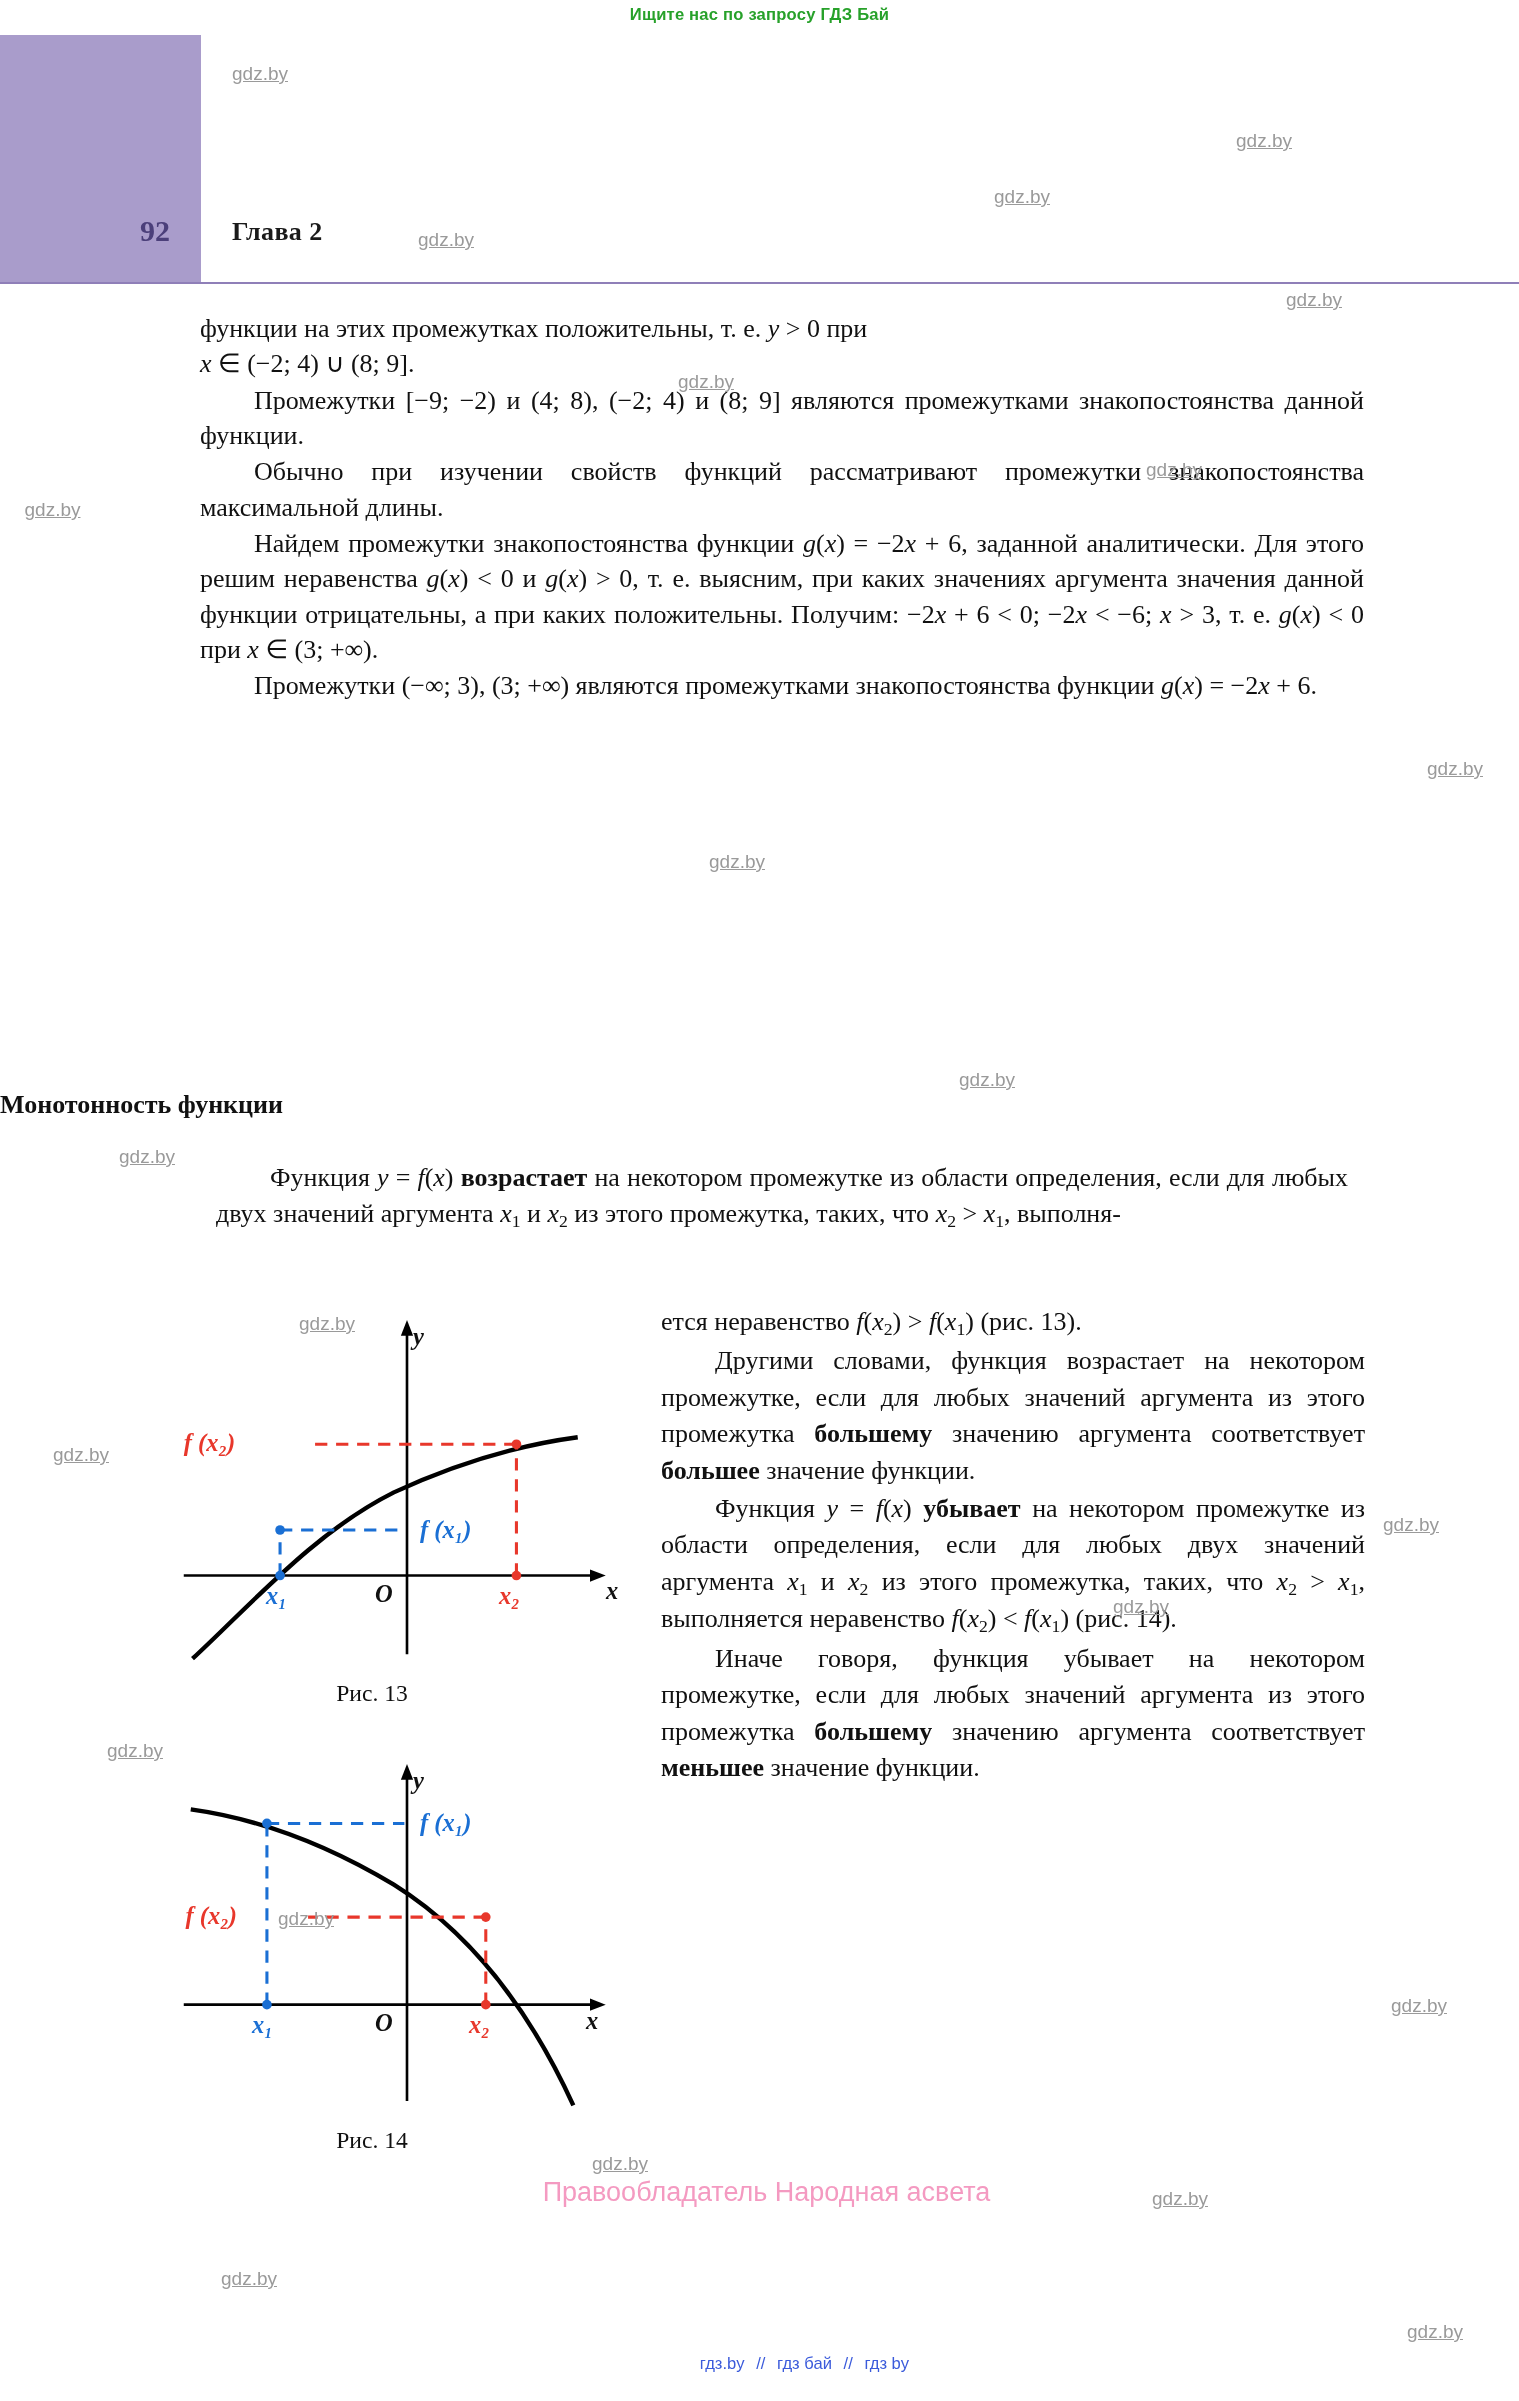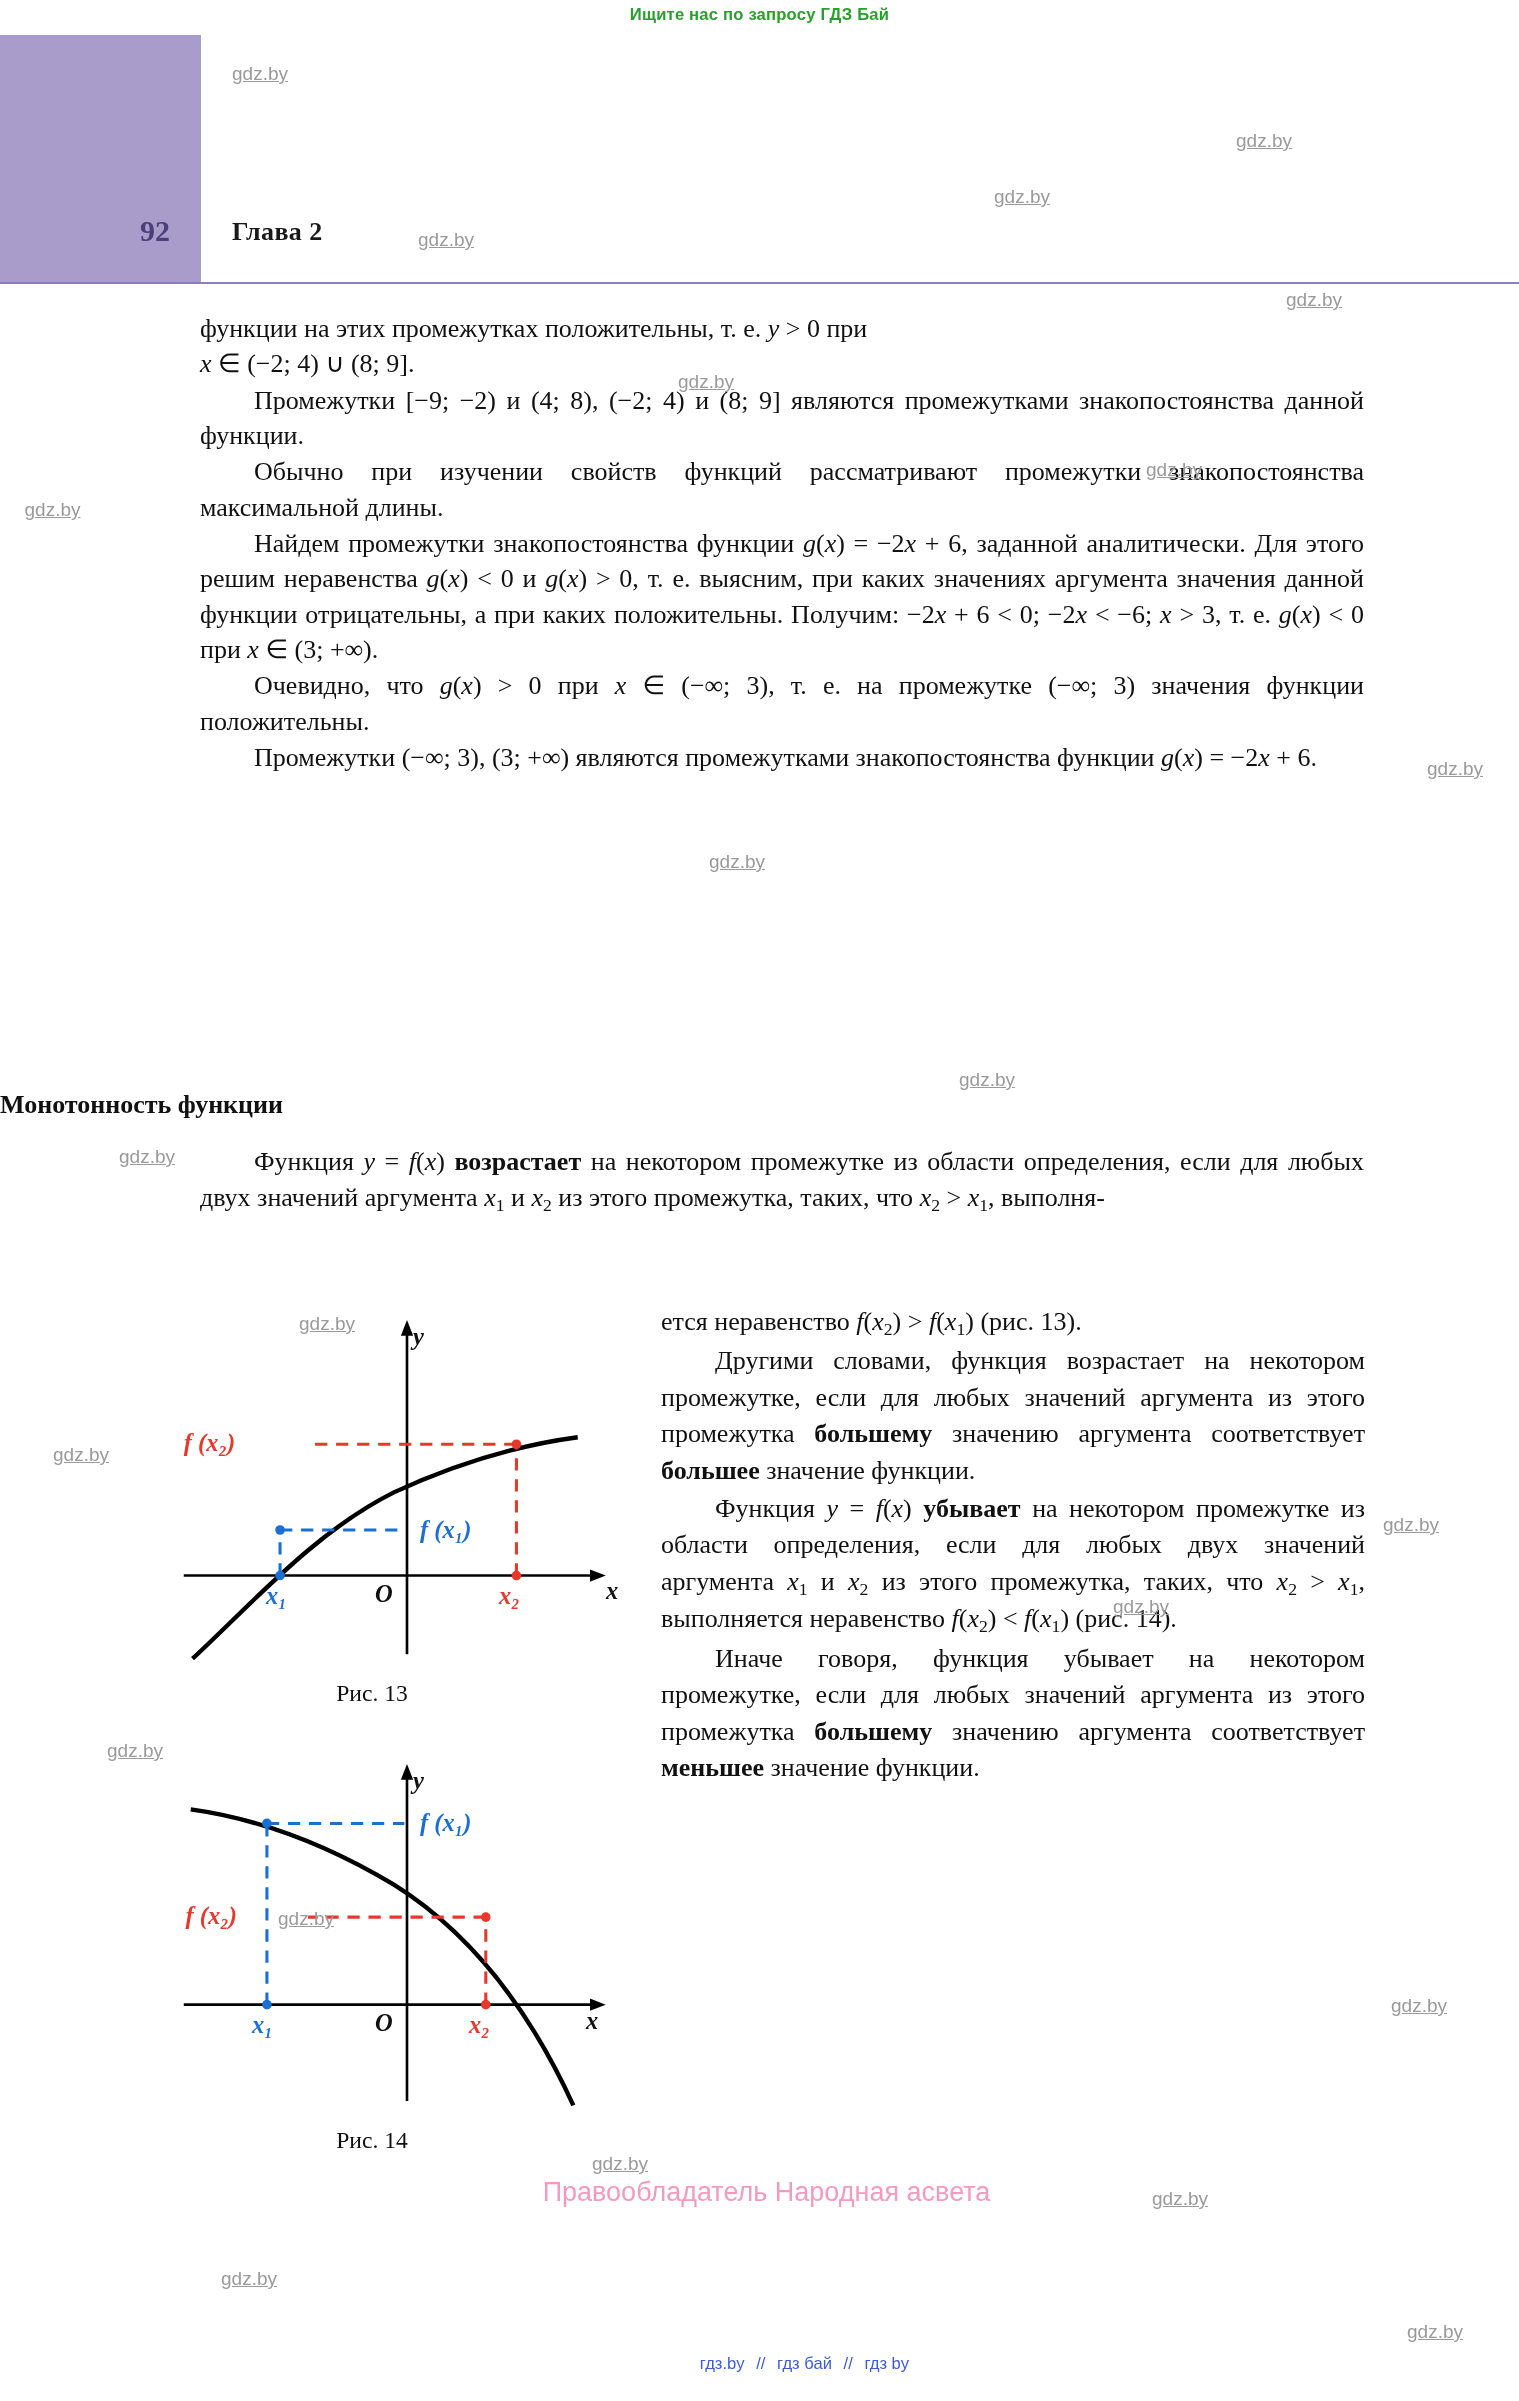--- a/index.html
+++ b/index.html
@@ -189,9 +189,6 @@
   </p>
   <p>
     Найдем промежутки знакопостоянства функции <i class="math">g</i>(<i class="math">x</i>) = −2<i class="math">x</i> + 6, заданной аналитически. Для этого решим неравенства <i class="math">g</i>(<i class="math">x</i>) &lt; 0 и <i class="math">g</i>(<i class="math">x</i>) &gt; 0, т. е. выясним, при каких значениях аргумента значения данной функции отрицательны, а при каких положительны. Получим: −2<i class="math">x</i> + 6 &lt; 0; −2<i class="math">x</i> &lt; −6; <i class="math">x</i> &gt; 3, т. е. <i class="math">g</i>(<i class="math">x</i>) &lt; 0 при <i class="math">x</i> ∈ (3; +∞).
-  </p>
-  <p>
-    Очевидно, что <i class="math">g</i>(<i class="math">x</i>) &gt; 0 при <i class="math">x</i> ∈ (−∞; 3), т. е. на промежутке (−∞; 3) значения функции положительны.
   </p>
   <p>
     Промежутки (−∞; 3), (3; +∞) являются промежутками знакопостоянства функции <i class="math">g</i>(<i class="math">x</i>) = −2<i class="math">x</i> + 6.

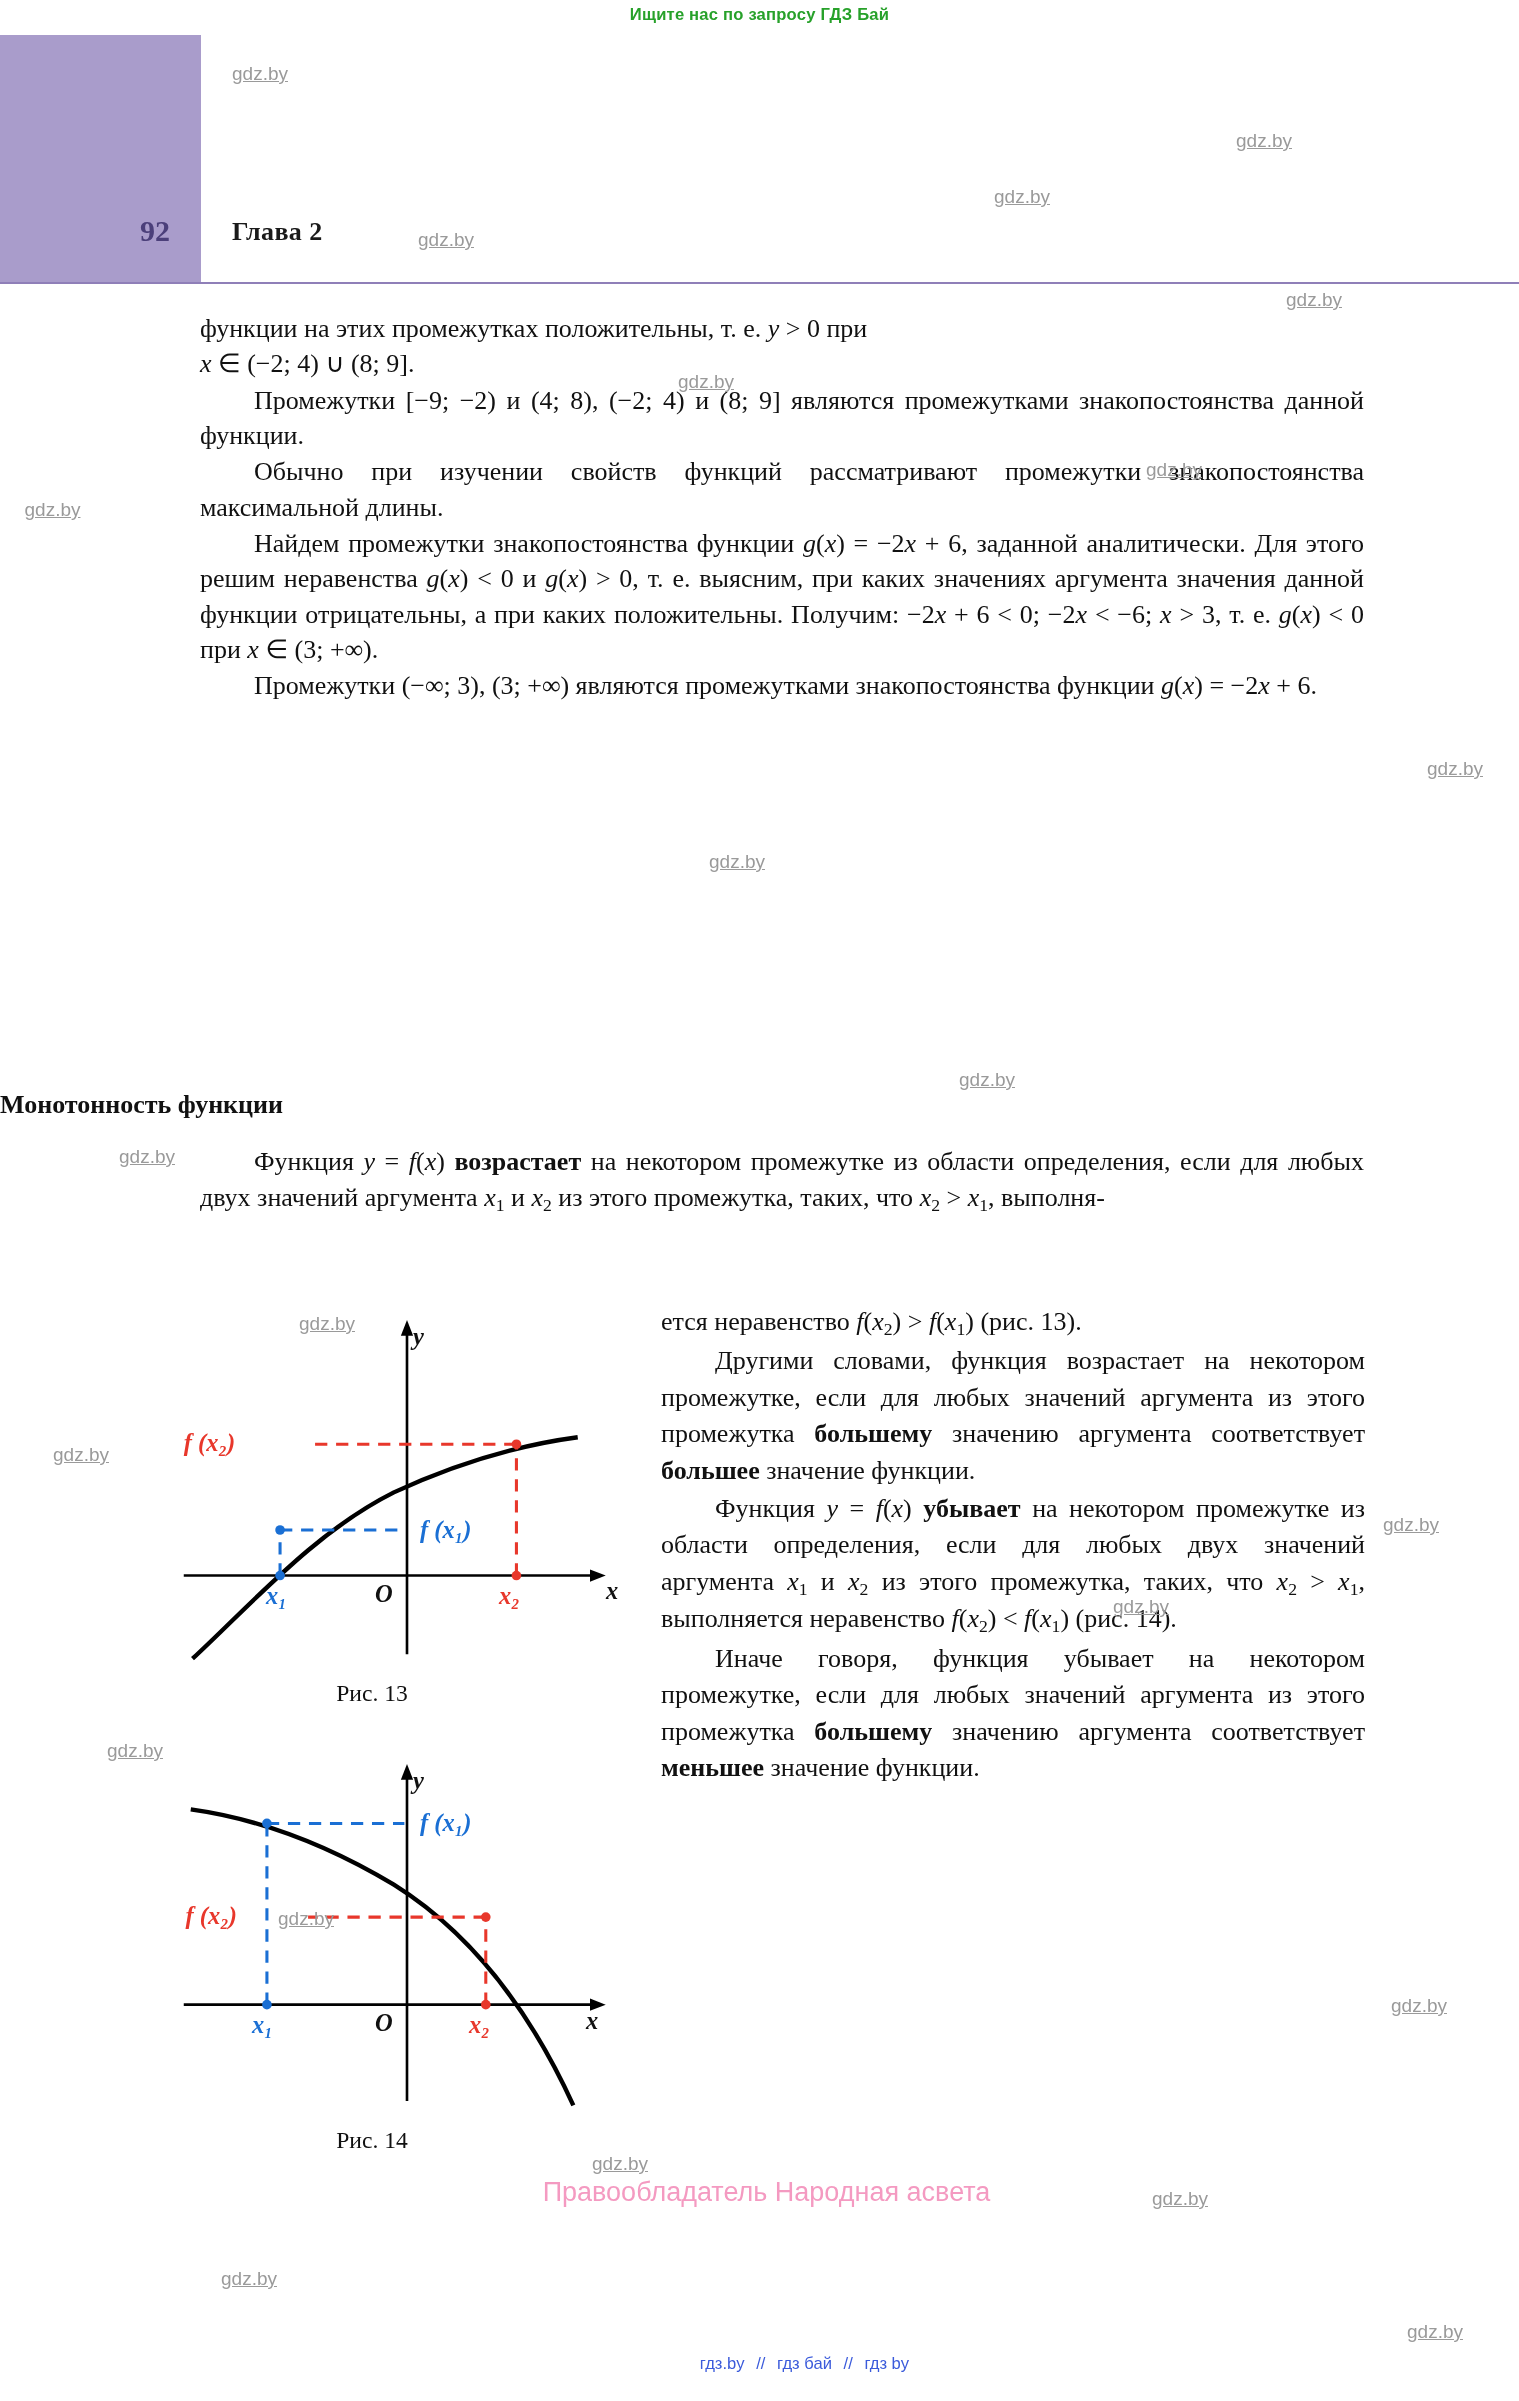--- a/index.html
+++ b/index.html
@@ -116,7 +116,7 @@
     line-height: 1.38;
     text-align: justify;
   }
-  .def-col p { margin: 0; text-indent: 54px; }
+  .def-col p { margin: 16px; text-indent: 54px; }
 
   
   .right-col {

